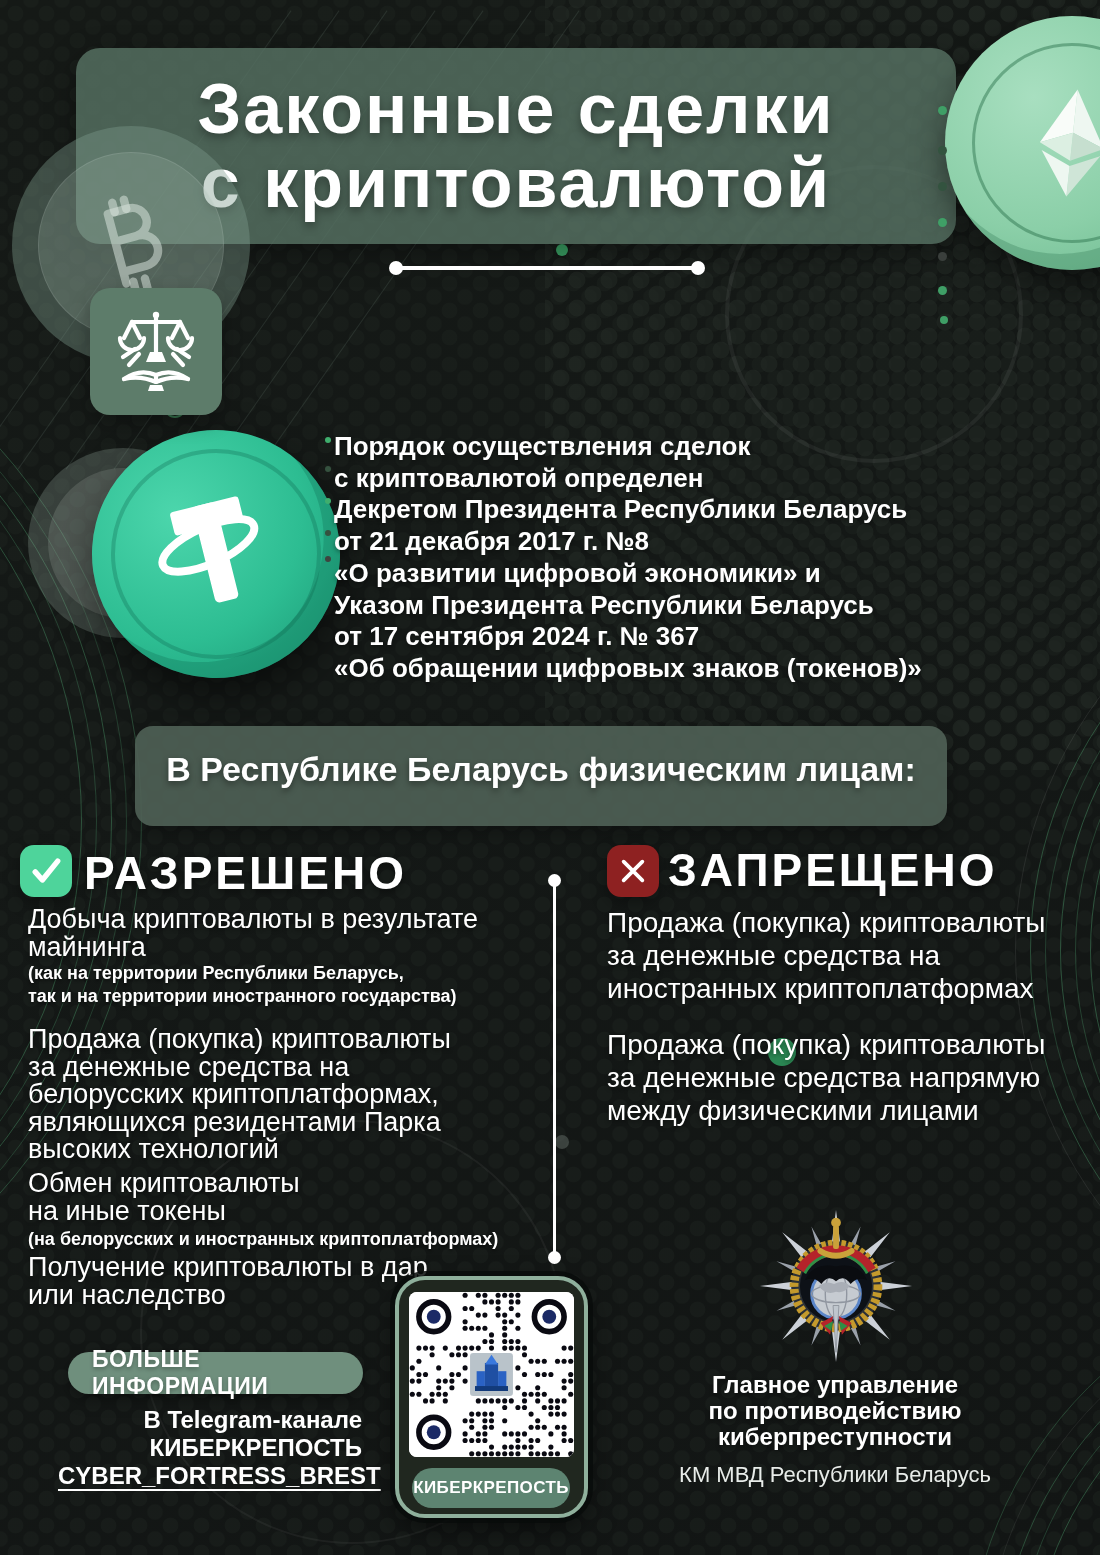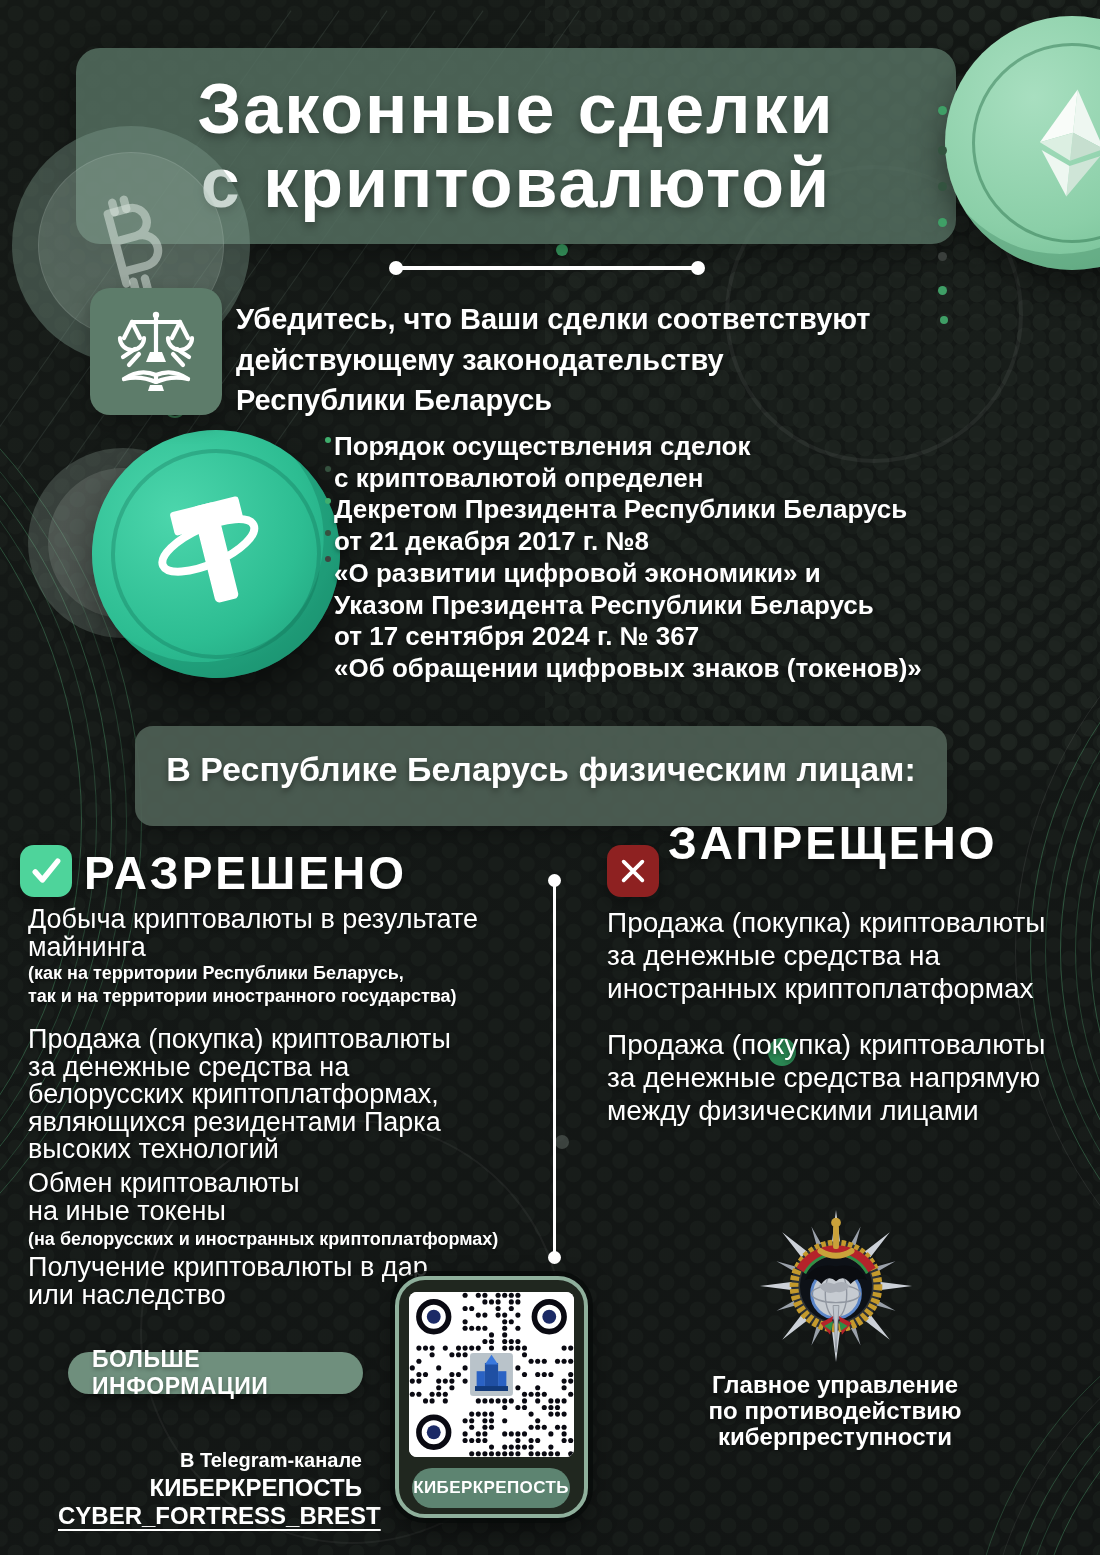--- a/index.html
+++ b/index.html
@@ -215,9 +215,6 @@
       <circle cx="50" cy="13" r="3.2" fill="#fff"></circle>
     </svg>
   </div>
-  <div class="abs intro pre">Убедитесь, что Ваши сделки соответствуют
-действующему законодательству
-Республики Беларусь</div>
 
   <div class="coin coin-btc2">
     <div class="inner"></div>

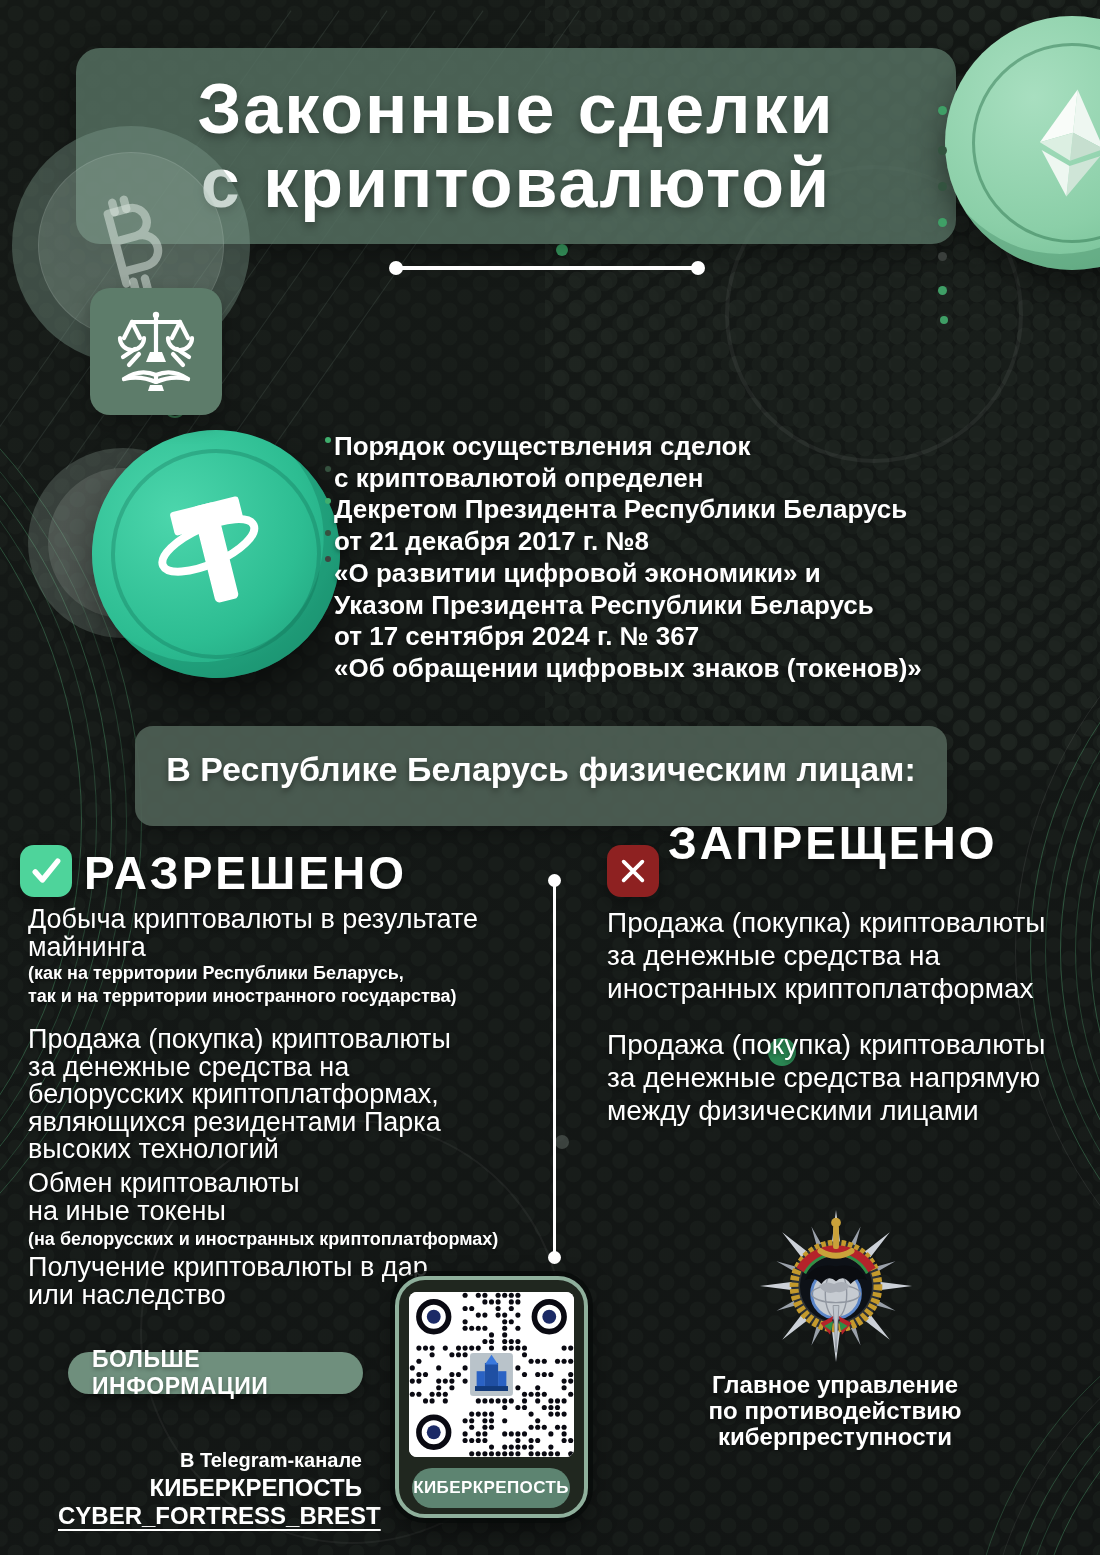--- a/index.html
+++ b/index.html
@@ -80,7 +80,7 @@
   .badge-no{left:607px;top:845px;background:#8e2121;box-shadow:0 6px 16px rgba(0,0,0,.35);}
   .col-head{position:absolute;font-size:46px;font-weight:800;letter-spacing:3px;z-index:7;text-shadow:0 3px 7px rgba(0,0,0,.45);}
   .head-ok{left:84px;top:846px;}
-  .head-no{left:668px;top:816px;}
+  .head-no{left:668px;top:843px;}
   .item{position:absolute;font-weight:400;z-index:7;text-shadow:0 2px 4px rgba(0,0,0,.45);}
   .item-l{left:28px;width:520px;font-size:27px;line-height:1.02;}
   .item-r{left:607px;width:484px;font-size:28px;line-height:1.18;}

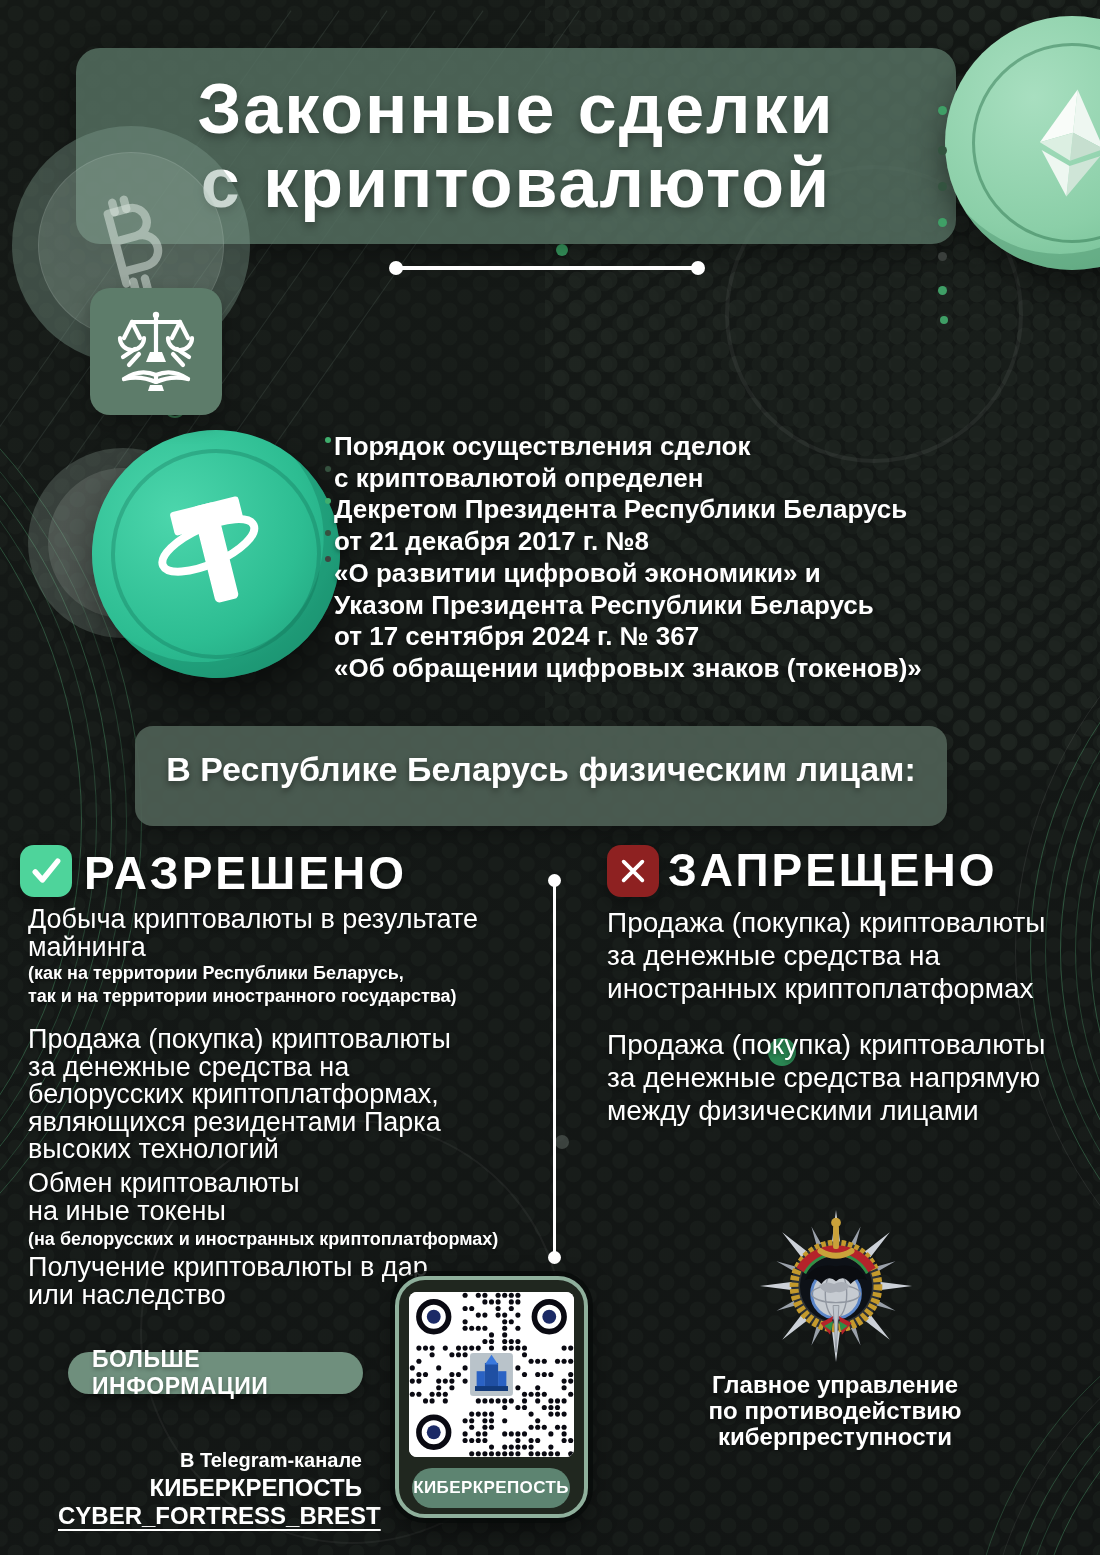--- a/index.html
+++ b/index.html
@@ -94,7 +94,7 @@
     display:flex;align-items:center;justify-content:center;box-shadow:0 6px 16px rgba(0,0,0,.35);cursor:pointer;}
   .info-pill span{font-size:23px;font-weight:800;letter-spacing:.5px;text-shadow:0 2px 4px rgba(0,0,0,.3);margin-left:24px;}
   .tg{left:58px;top:1406px;width:304px;text-align:right;z-index:7;line-height:28px;}
-  .tg .l1{font-size:20px;font-weight:700;margin-top:40px;}
+  .tg .l1{font-size:24px;font-weight:700;}
   .tg .l2{font-size:24px;font-weight:800;}
   .tg .l3{font-size:24px;font-weight:800;text-decoration:underline;text-underline-offset:5px;cursor:pointer;}
 

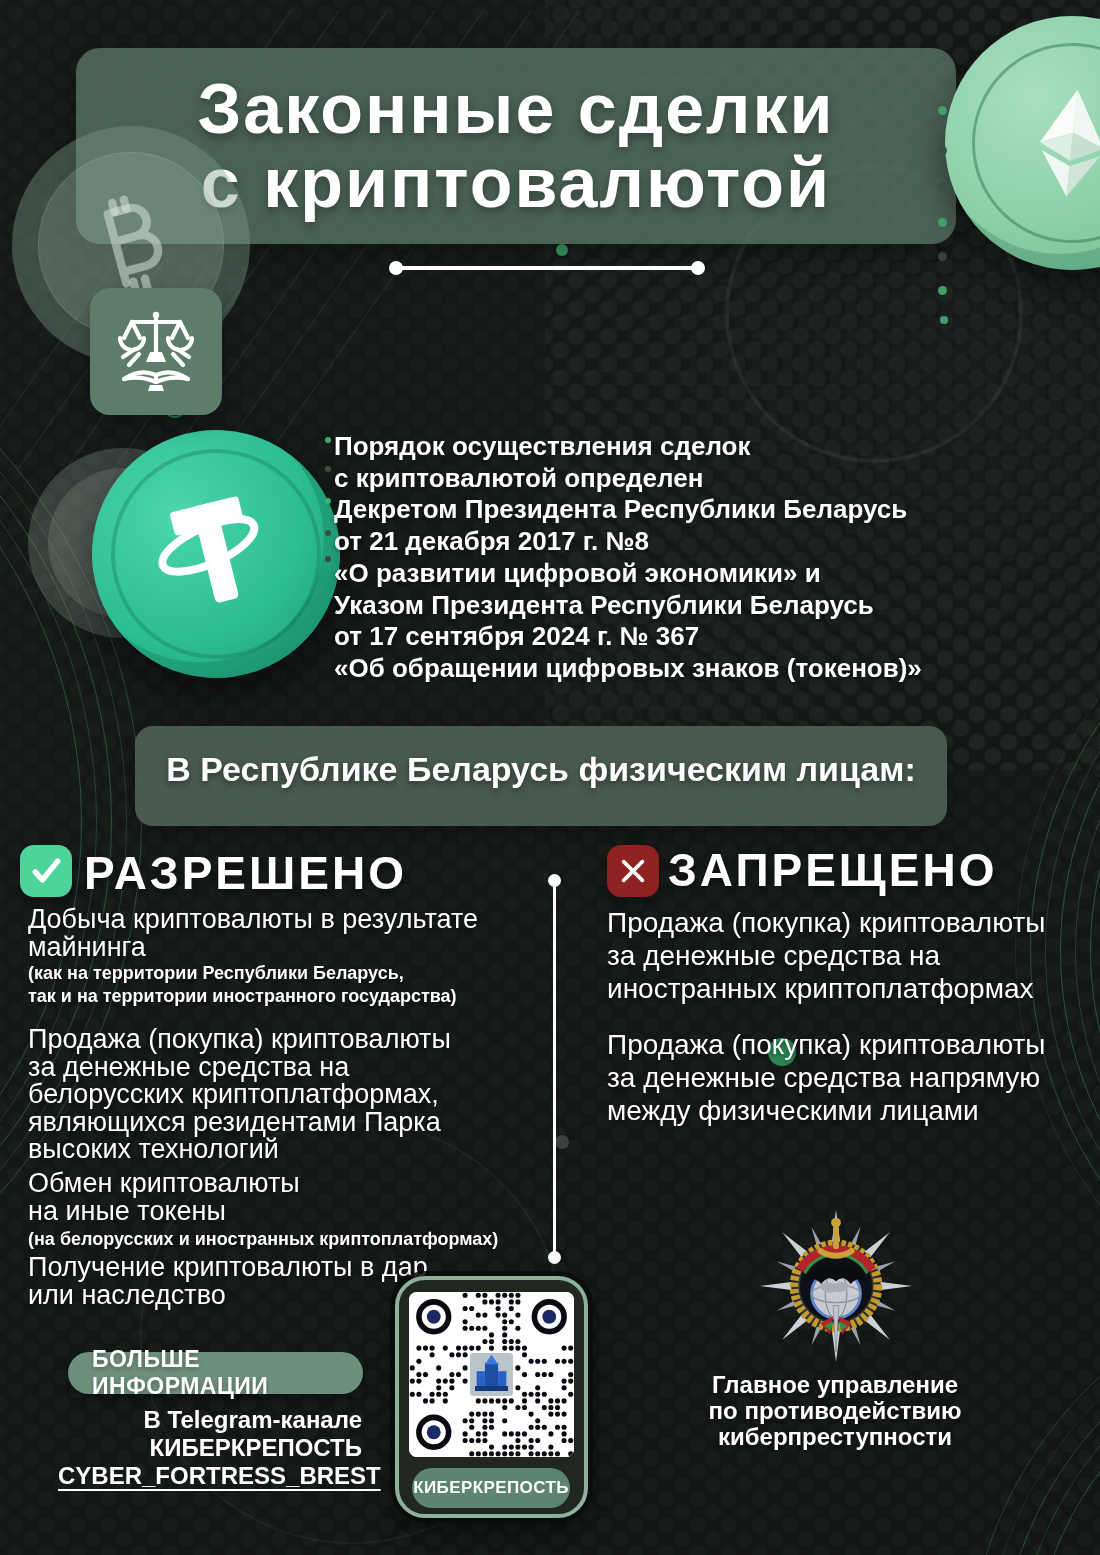--- a/index.html
+++ b/index.html
@@ -553,6 +553,7 @@
     <div class="name pre">Главное управление
 по противодействию
 киберпреступности</div>
+    <div class="org">КМ МВД Республики Беларусь</div>
   </div>
 
 </div>

